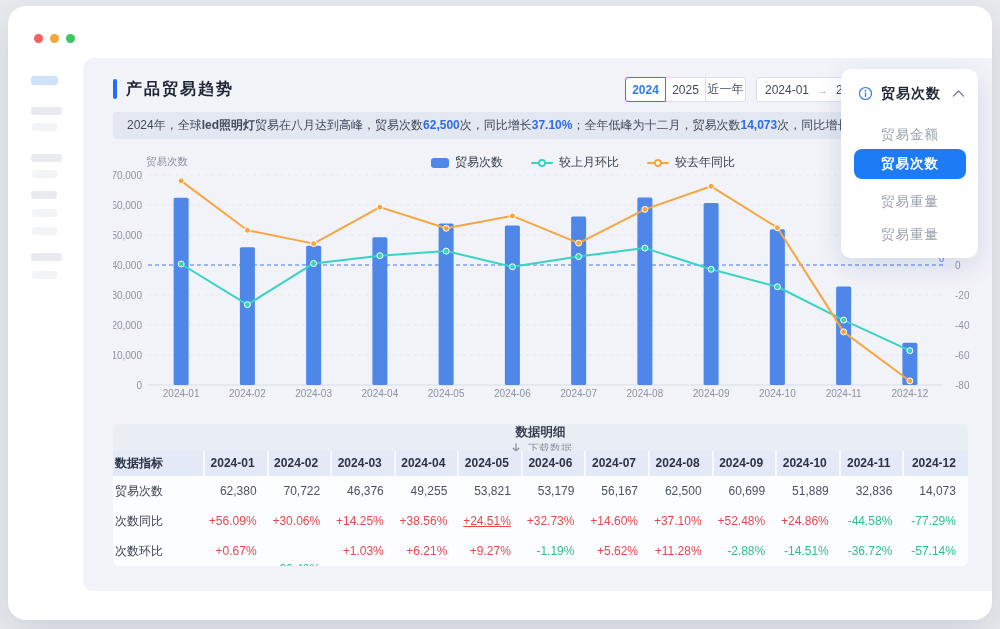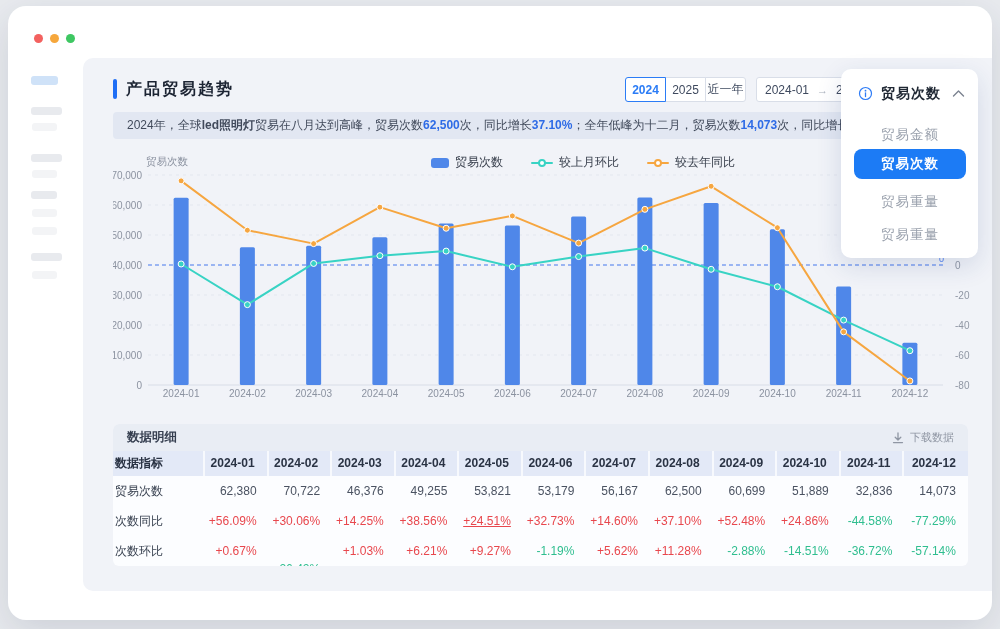--- a/index.html
+++ b/index.html
@@ -64,7 +64,7 @@
   .tbl { position:absolute; left:30px; top:366px; width:855px; border-radius:6px; overflow:hidden;
          background:#fcfdff; }
   .t-bar { height:27px; background:#e9edf4; display:flex; align-items:center; justify-content:space-between;
-           padding:0 14px; font-size:12.5px; color:#353e4f; font-weight:700; }
+           padding:0 14px; font-size:12.5px; color:#353e4f; font-weight:700;flex-direction:column; }
   .dl { display:flex; align-items:center; gap:5px; font-size:11px; color:#8f96a3; font-weight:400; cursor:pointer; }
   .t-row { display:flex; }
   .t-head .cell { background:#e3e9f7; font-weight:700; color:#2a3344; border-right:2px solid #f7f9fd; }

